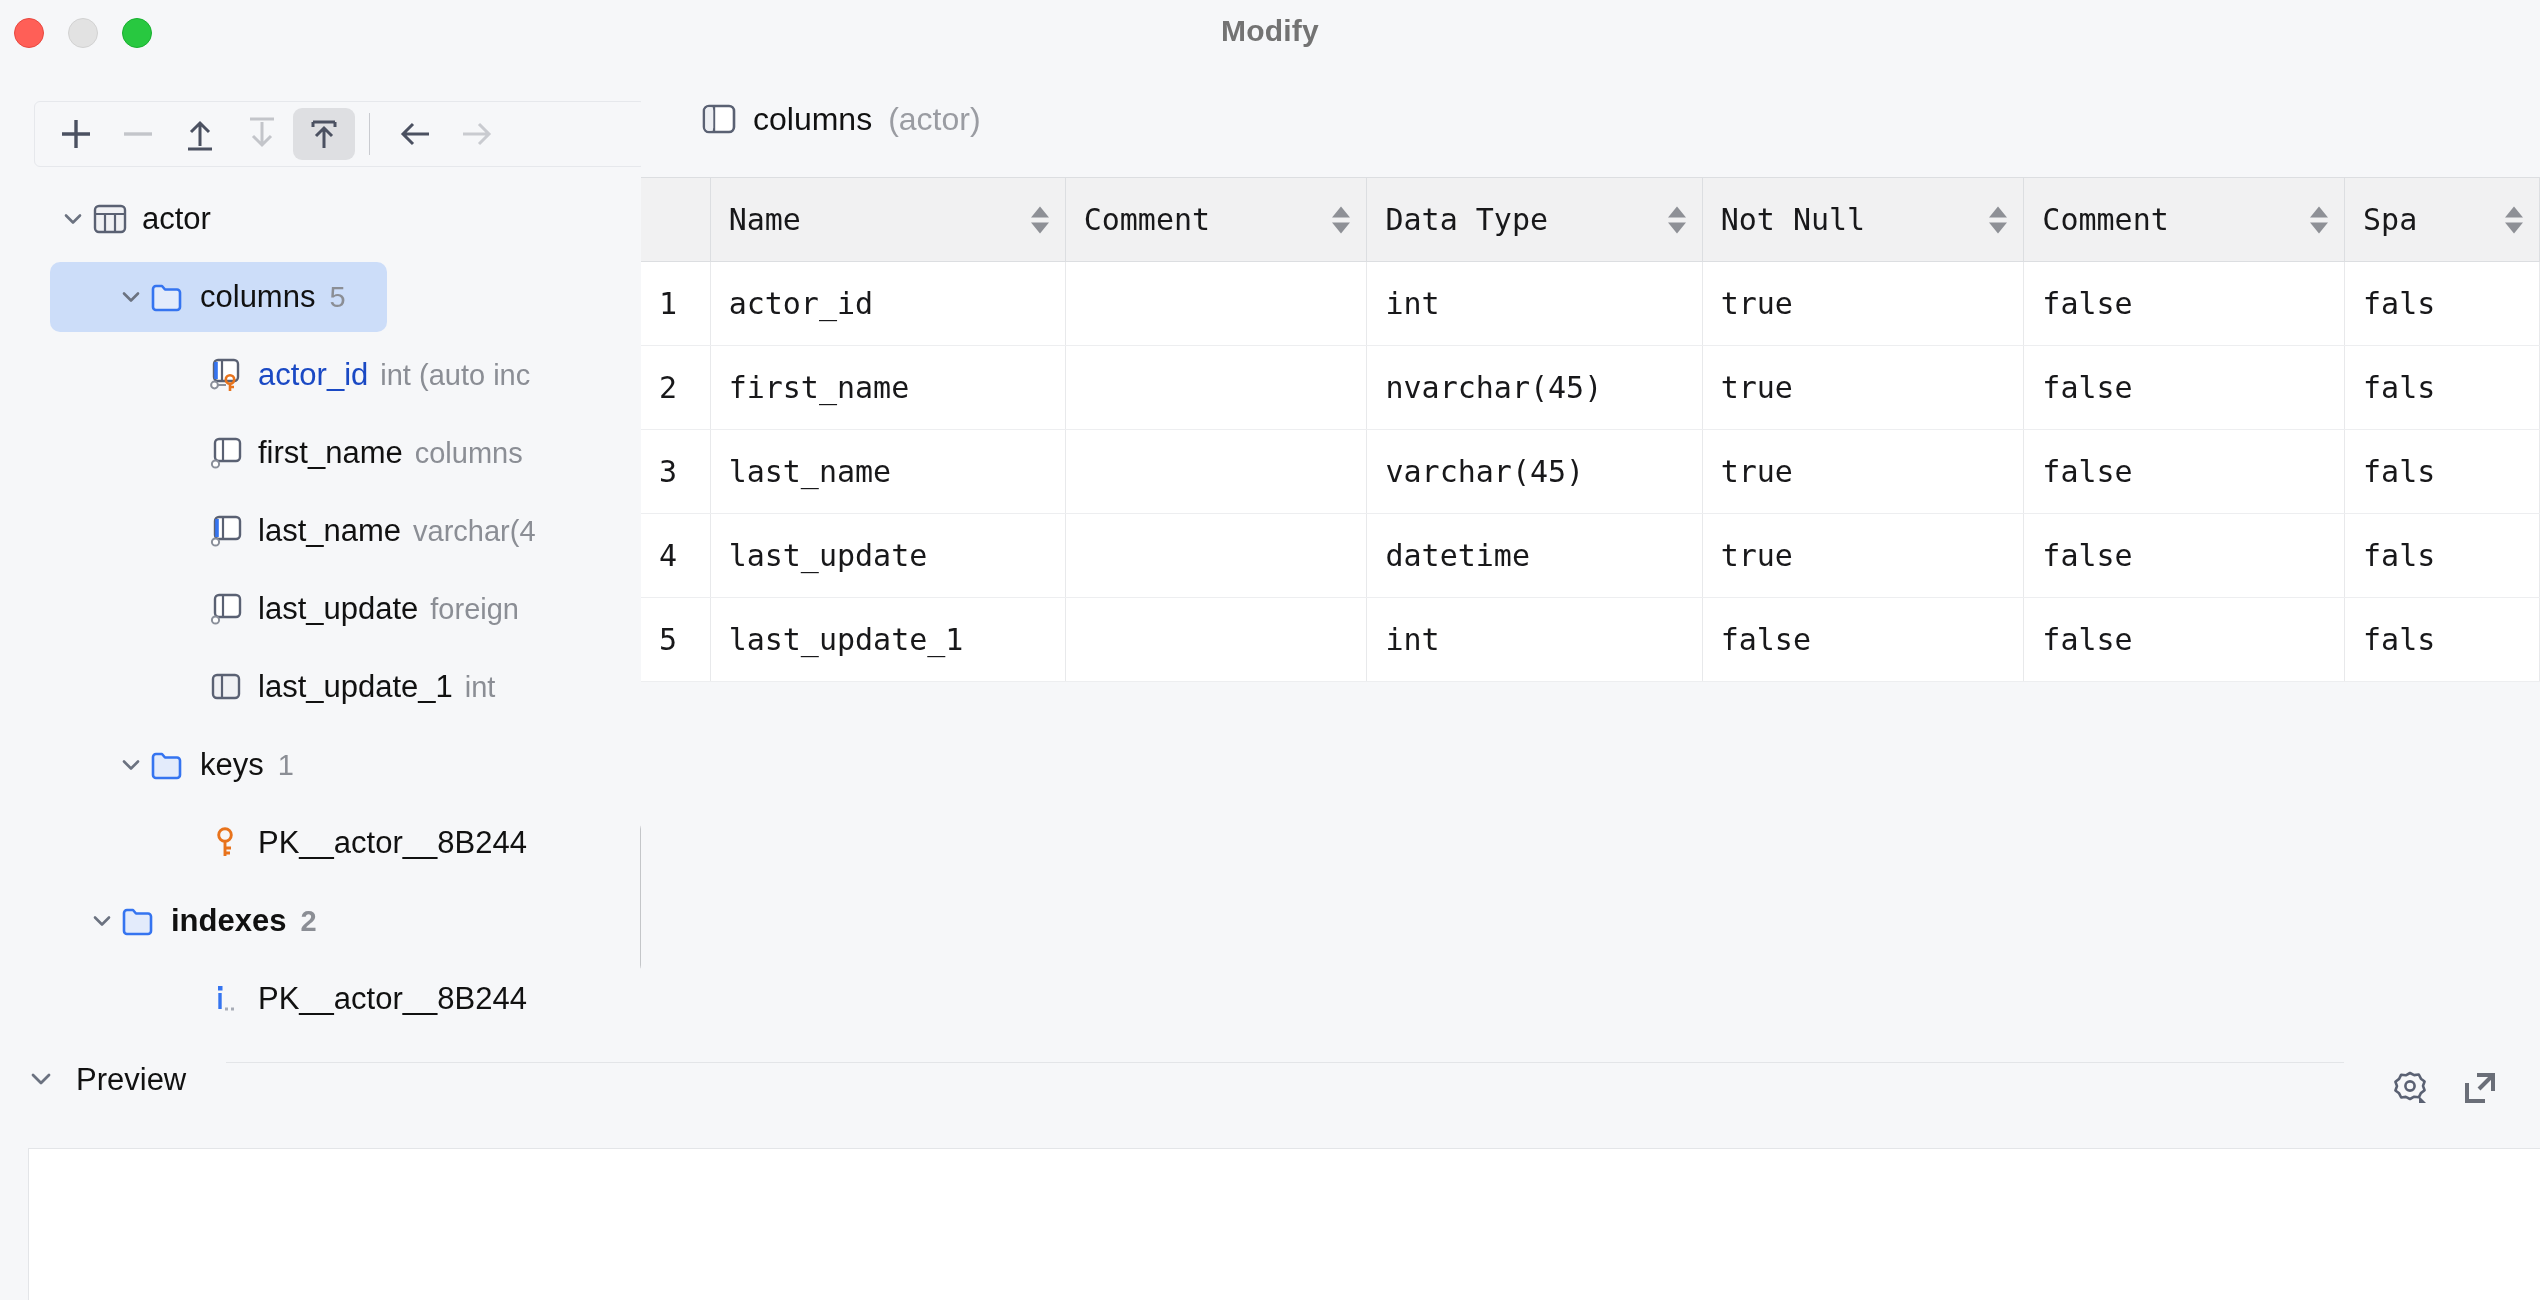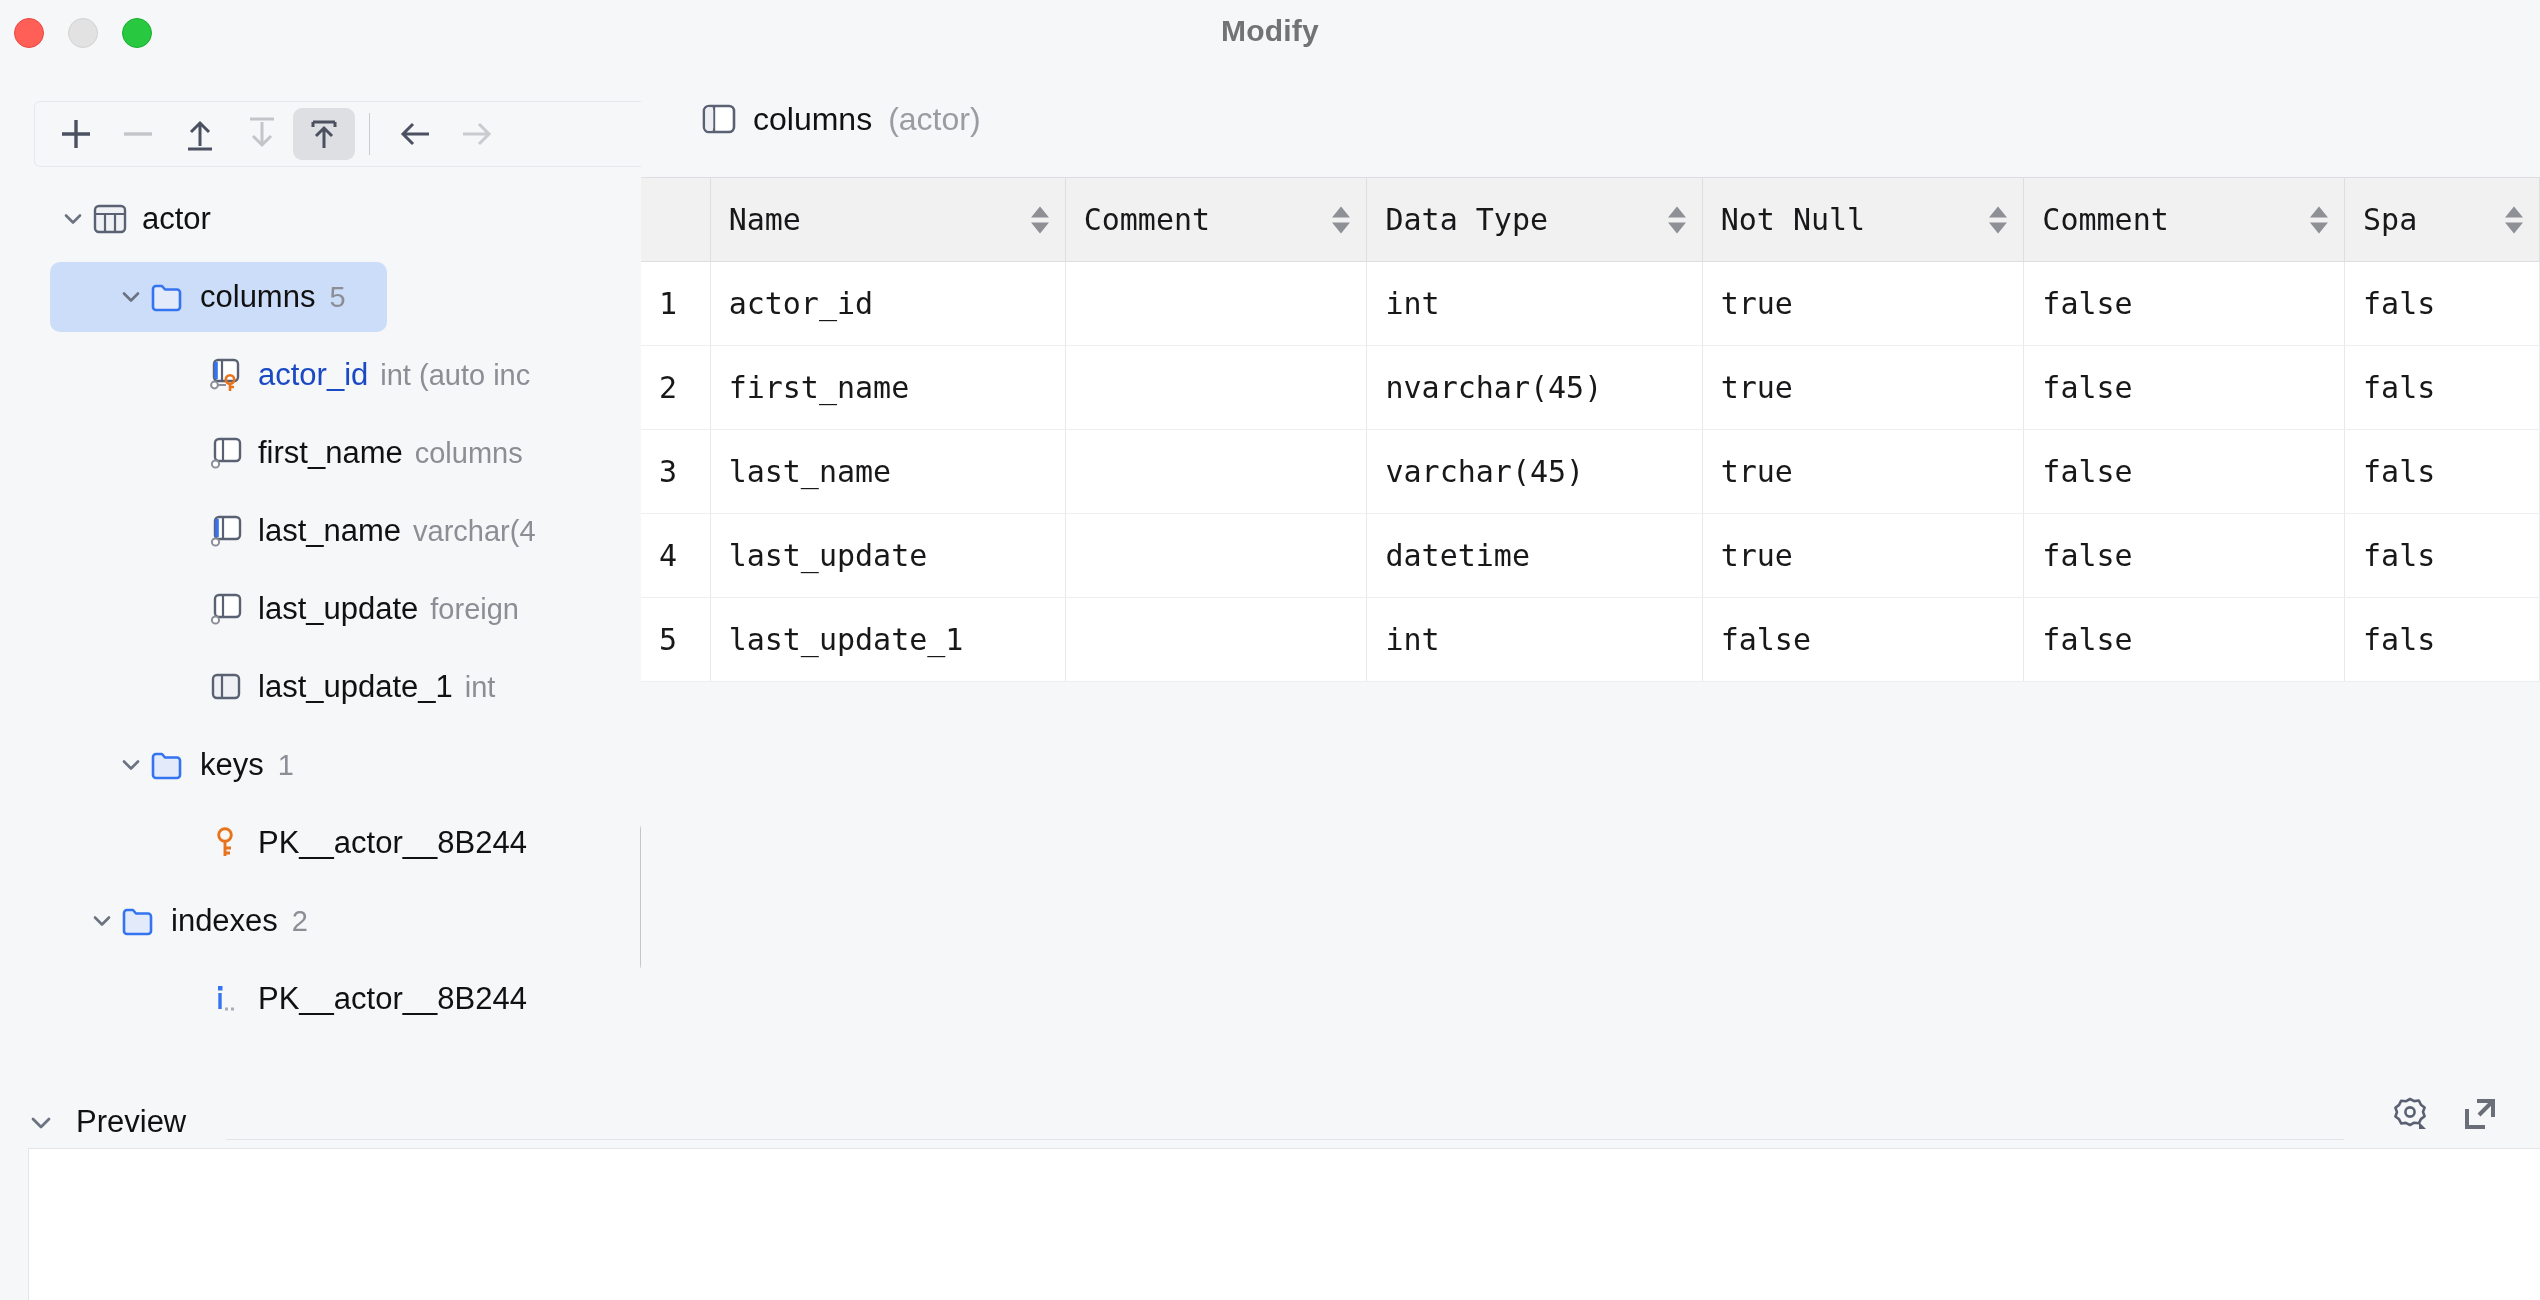--- a/index.html
+++ b/index.html
@@ -347,7 +347,7 @@
           </div>
           <span class="tlabel">PK__actor__8B244</span>
         </div>
-        <div class="trow" style="padding-left: 67px;">
+        <div class="trow" style="padding-left: 67px; font-weight: bold;">
           <div class="chev">
             <svg width="30" height="30" viewBox="0 0 30 30">
               <path d="M8 11.5 L15 18.5 L22 11.5" stroke="#6B7280" stroke-width="2.6" fill="none" stroke-linecap="round" stroke-linejoin="round"></path>

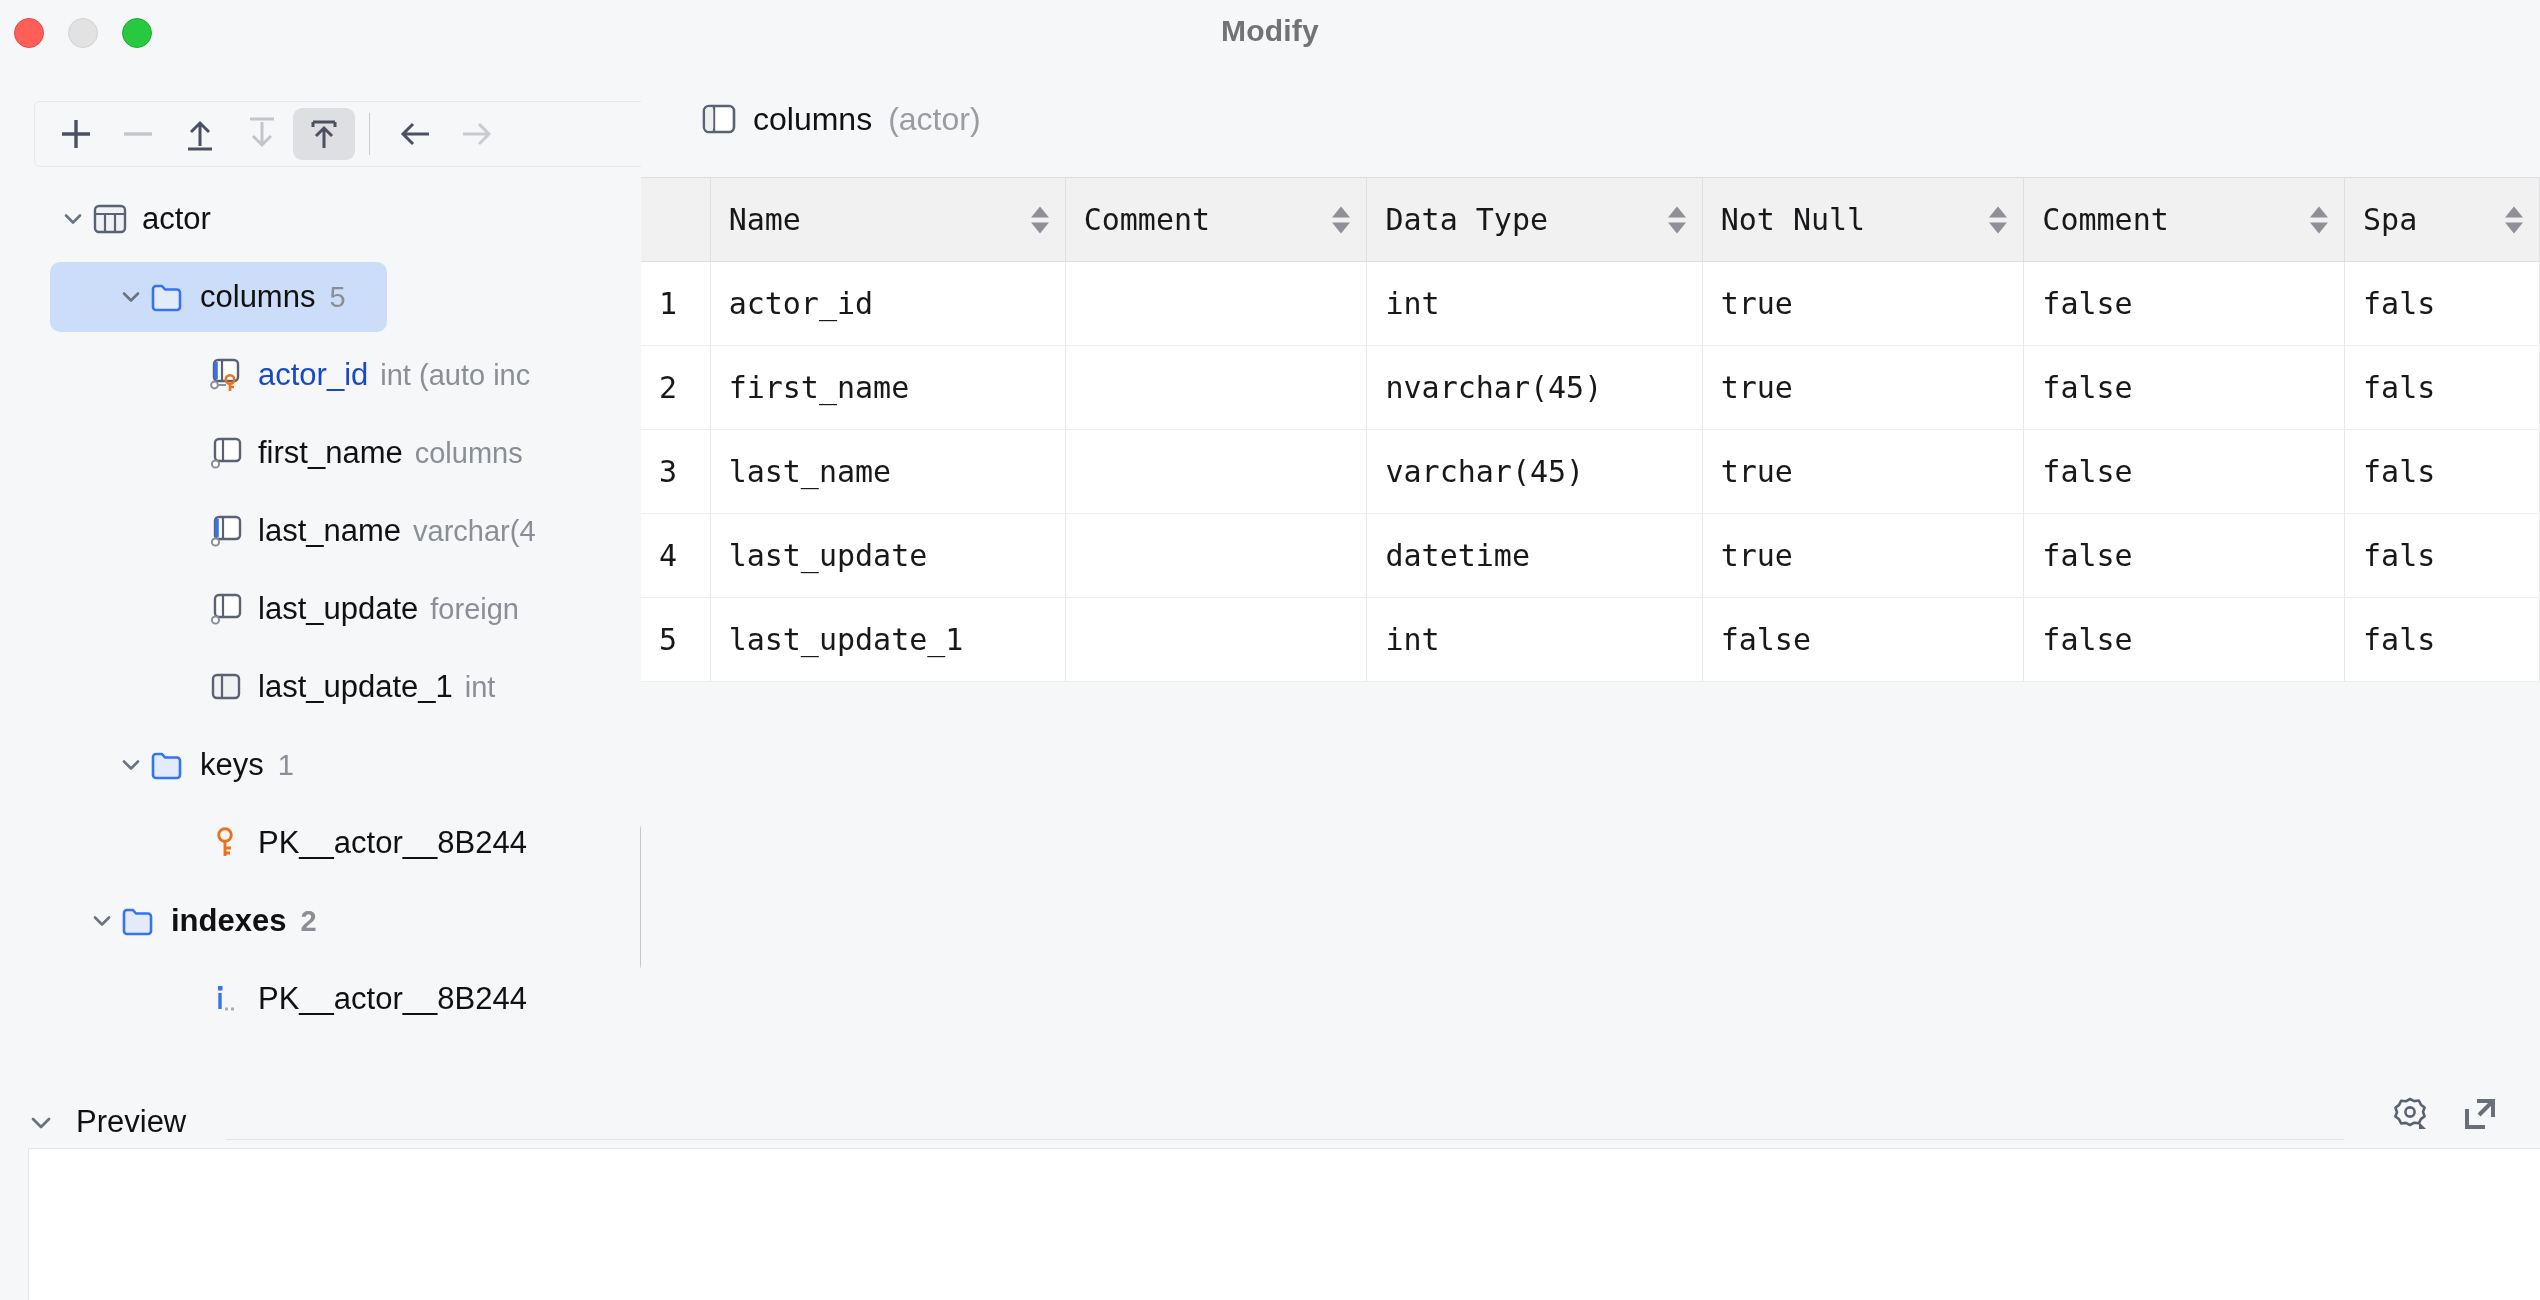--- a/index.html
+++ b/index.html
@@ -139,7 +139,7 @@
   }
   .preview-head {
     position: absolute; left: 0; top: 0; width: 2540px; height: 78px;
-    display: flex; align-items: flex-end; padding: 0 34px 0 24px; gap: 18px;
+    display: flex; align-items: flex-start; padding: 0 34px 0 24px; gap: 18px;
   }
   .preview-title { font-size: 31px; color: #111; }
   .preview-rule { flex: 1; height: 1px; background: #E3E5E8; margin: 0 22px; }

